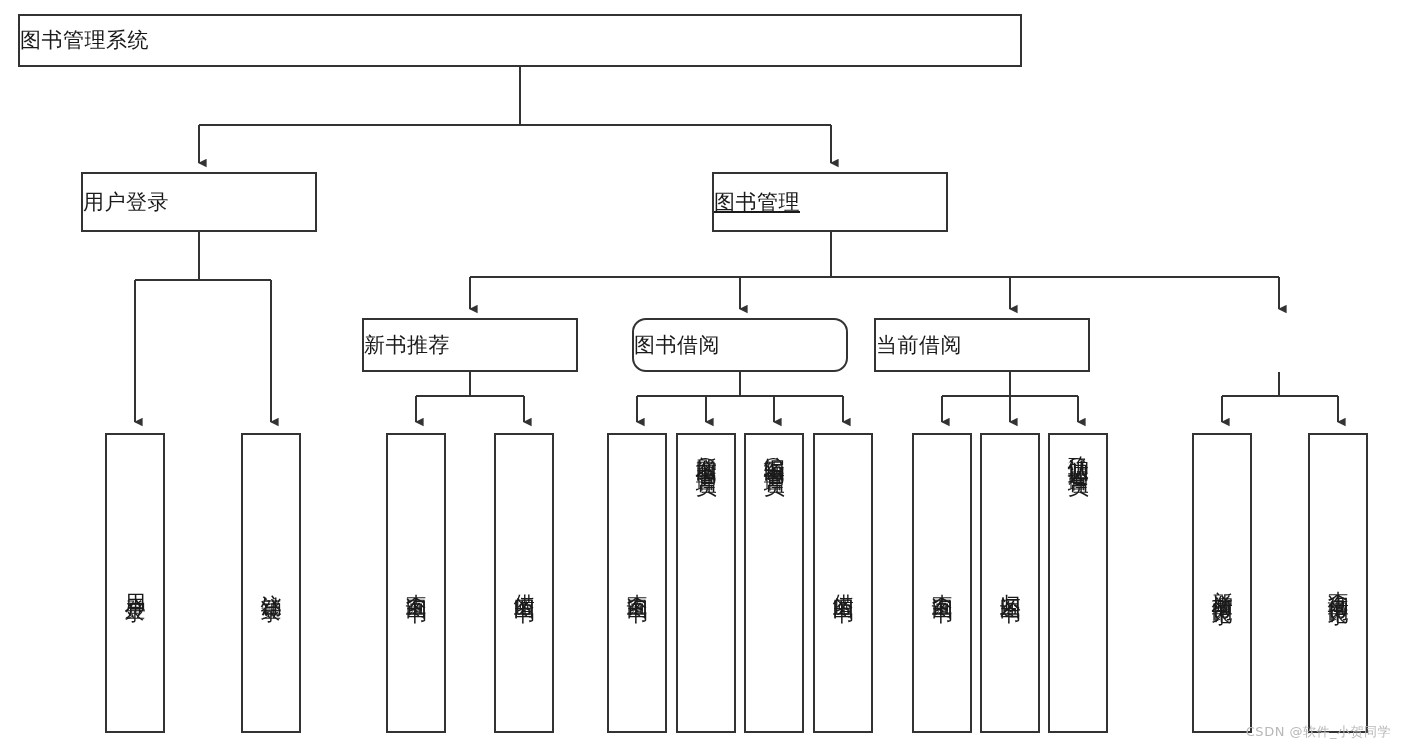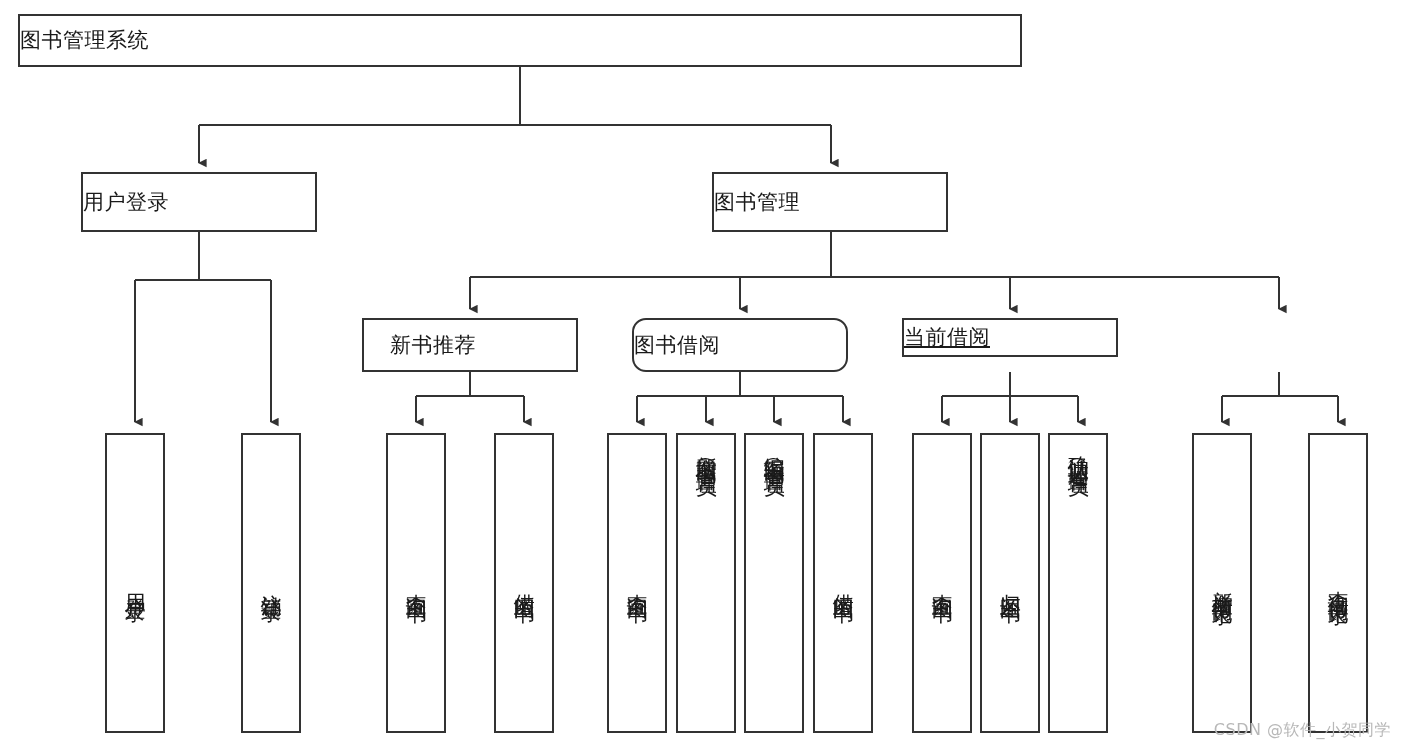--- a/index.html
+++ b/index.html
@@ -140,7 +140,7 @@
     <span class="node-label">用户登录</span>
   </div>
 
-  <div class="node" style="left:712px; top:172px; width:236px; height:60px;">
+  <div class="node" style="left:712px; top:172px; width:236px; height:60px;text-decoration:underline;">
     <span class="node-label">图书管理</span>
   </div>
 

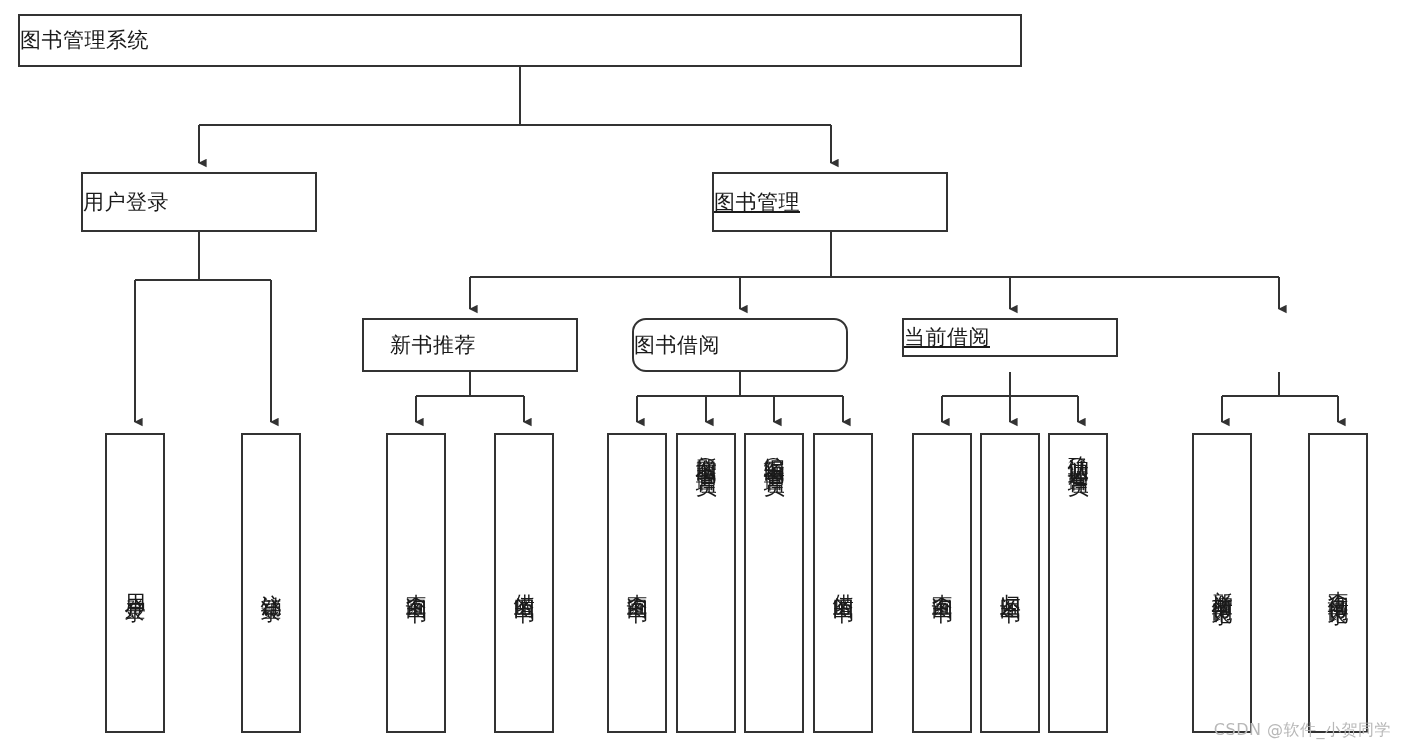--- a/index.html
+++ b/index.html
@@ -144,7 +144,7 @@
     <span class="node-label">图书管理</span>
   </div>
 
-  <div class="node" style="left:362px; top:318px; width:216px; height:54px;padding-left:26px;">
+  <div class="node" style="left:362px; top:318px; width:216px; height:54px;">
     <span class="node-label">新书推荐</span>
   </div>
 

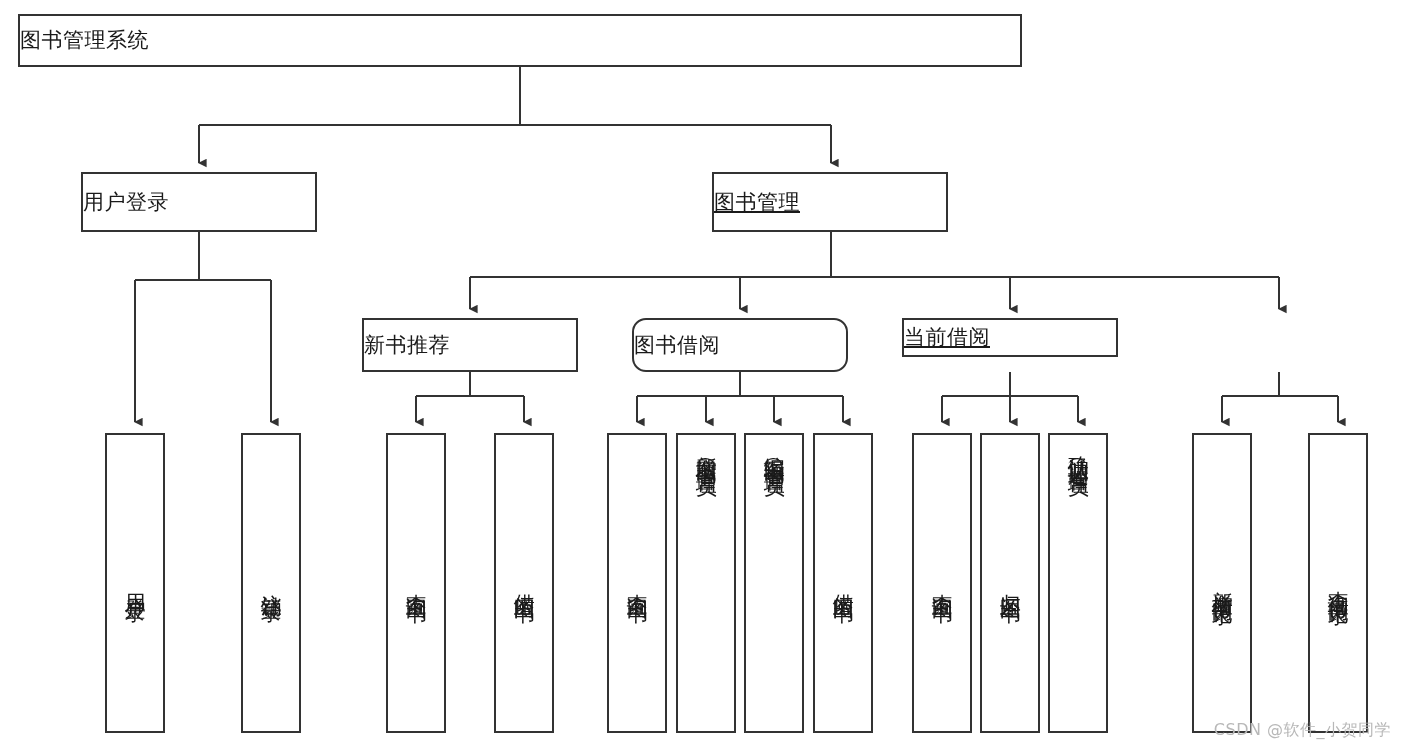--- a/index.html
+++ b/index.html
@@ -152,7 +152,7 @@
     <span class="node-label">图书借阅</span>
   </div>
 
-  <div class="node" style="left:902px; top:318px; width:216px; height:39px;text-decoration:underline;">
+  <div class="node" style="left:874px; top:318px; width:216px; height:54px;">
     <span class="node-label">当前借阅</span>
   </div>
 

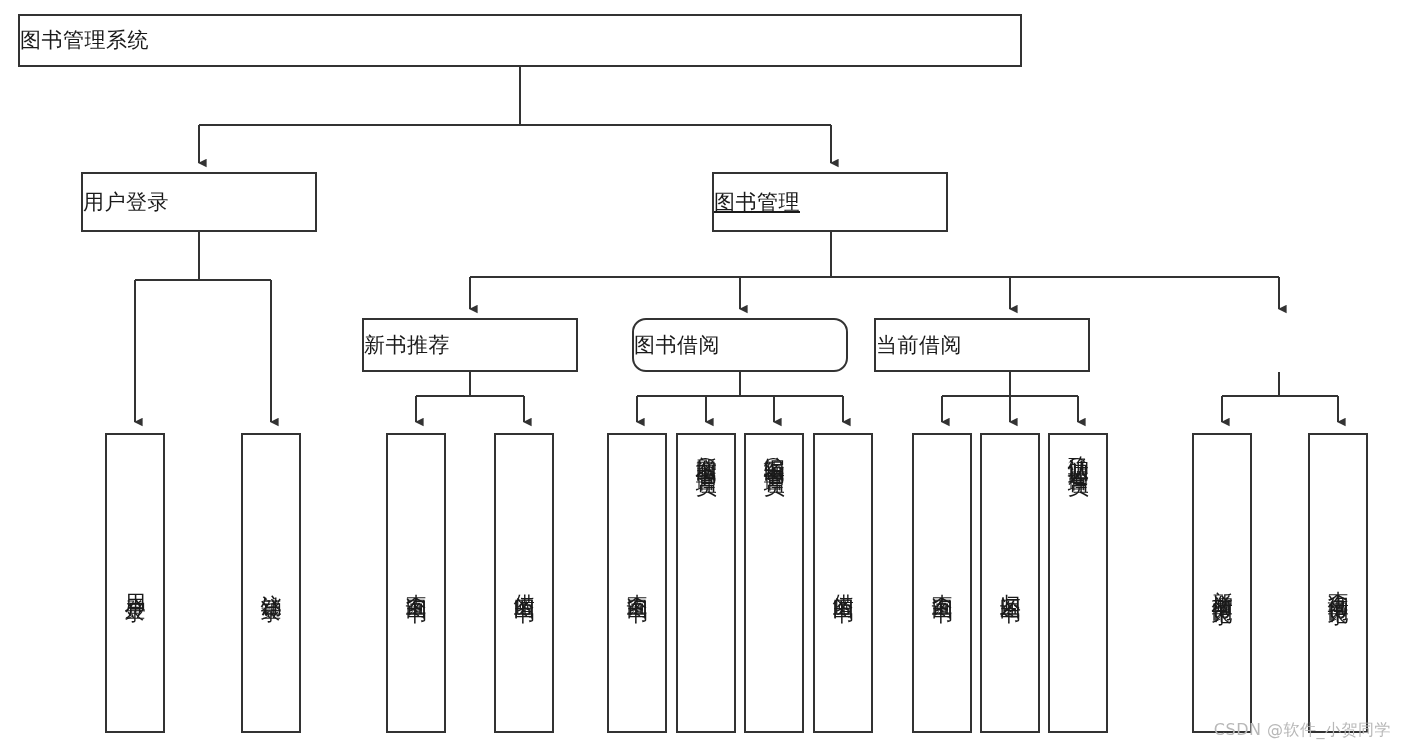--- a/index.html
+++ b/index.html
@@ -66,7 +66,7 @@
     position: absolute;
     right: 14px;
     bottom: 6px;
-    font-size: 16px;
+    font-size: 13px;
     color: #b8b8b8;
     letter-spacing: 0.5px;
     white-space: nowrap;

